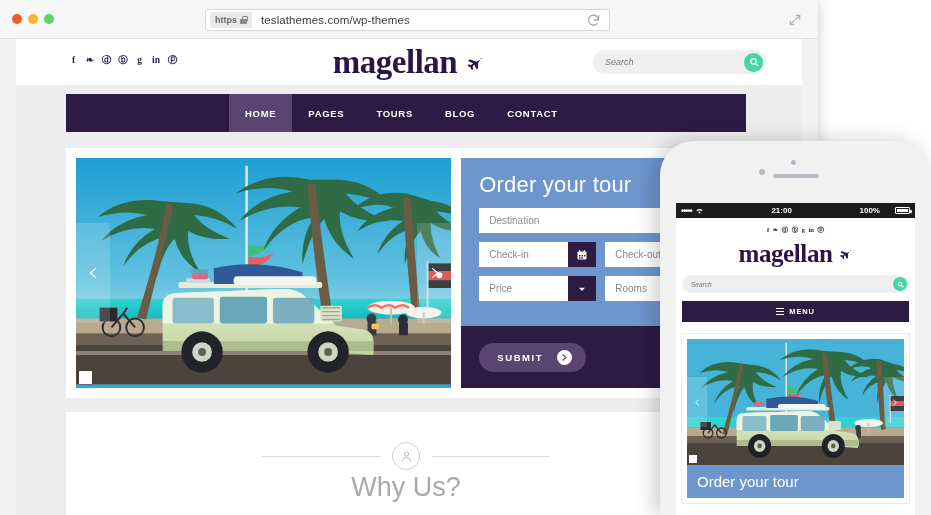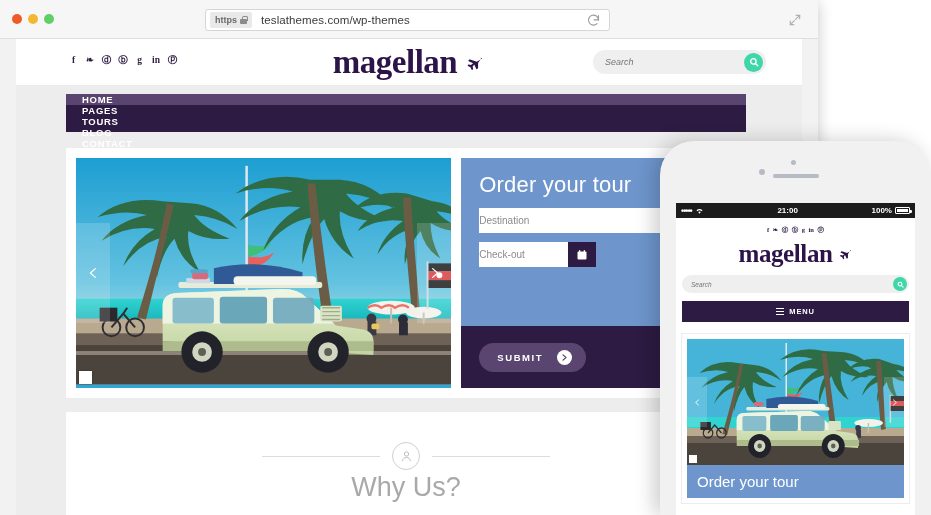--- a/index.html
+++ b/index.html
@@ -116,7 +116,7 @@
     position: relative; margin: 8px 0 0 50px;
     width: 680px; height: 38px;
     background: #2d1b43;
-    display: flex; align-items: stretch; flex-direction: column;
+    display: flex; align-items: stretch;
   }
   .nav-spacer { width: 163px; }
   .nav-item {

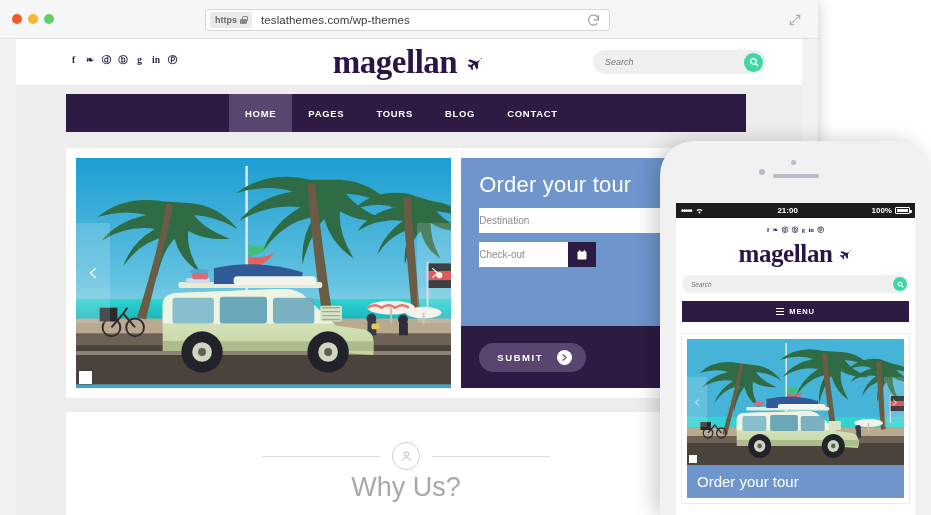--- a/index.html
+++ b/index.html
@@ -237,7 +237,7 @@
   }
   .sb-left { display: flex; align-items: center; gap: 3px; }
   .sb-dots { letter-spacing: -1px; font-size: 9px; }
-  .sb-right { display: flex; align-items: center; gap: 3px; }
+  .sb-right { display: flex; align-items: center; gap: 15px; }
   .batt { width: 15px; height: 7px; border: 1px solid #fff; border-radius: 1px; position: relative; }
   .batt::after { content:""; position:absolute; left:1px; top:1px; width:11px; height:3px; background:#fff; }
   .batt::before { content:""; position:absolute; right:-3px; top:2px; width:2px; height:3px; background:#fff; border-radius:0 1px 1px 0; }

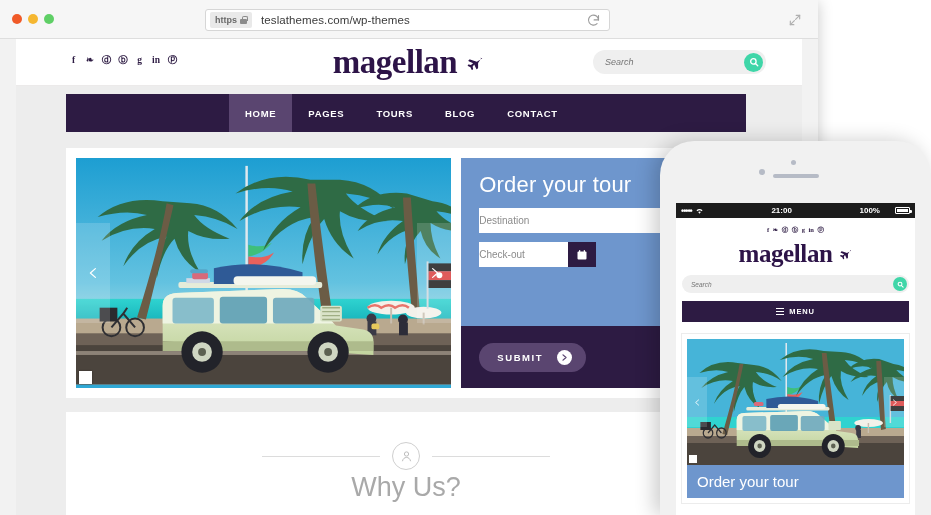--- a/index.html
+++ b/index.html
@@ -167,7 +167,7 @@
   .field {
     flex: 1; height: 25px; background: #ffffff;
     display: flex; align-items: center;
-    font-size: 10px; color: #8b8b8b; padding-left: 0;
+    font-size: 10px; color: #8b8b8b; padding-left: 10px;
     position: relative;
   }
   .field.wide { width: 100%; }

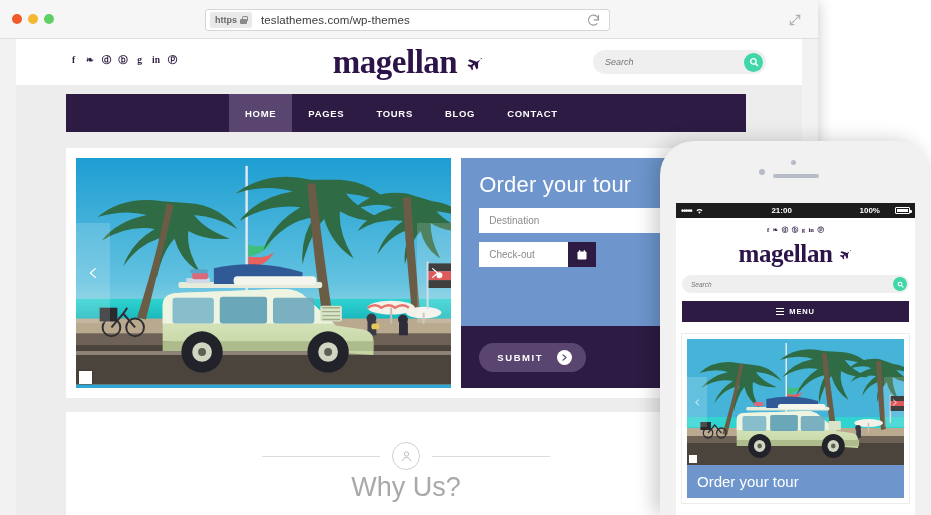--- a/index.html
+++ b/index.html
@@ -474,6 +474,24 @@
               <div class="field wide">Destination</div>
             </div>
             <div class="frow">
+              <div class="half">
+                <div class="field">Check-in</div>
+                <div class="fbtn">
+                  <svg width="12" height="12" viewBox="0 0 24 24" fill="currentColor">
+                    <rect x="3" y="5" width="18" height="16" rx="2"></rect>
+                      <rect x="3" y="5" width="18" height="5" fill="#fff" opacity=".0"></rect>
+                    <rect x="6" y="2" width="2.5" height="5" rx="1"></rect>
+                      <rect x="15.5" y="2" width="2.5" height="5" rx="1"></rect>
+                    <g fill="#2d1b43">
+                        <rect x="6" y="12" width="3" height="3"></rect>
+                        <rect x="11" y="12" width="3" height="3"></rect>
+                        <rect x="16" y="12" width="3" height="3"></rect>
+                        <rect x="6" y="16.5" width="3" height="3"></rect>
+                        <rect x="11" y="16.5" width="3" height="3"></rect>
+                      </g>
+                  </svg>
+                </div>
+              </div>
               <div class="half">
                 <div class="field">Check-out</div>
                 <div class="fbtn">

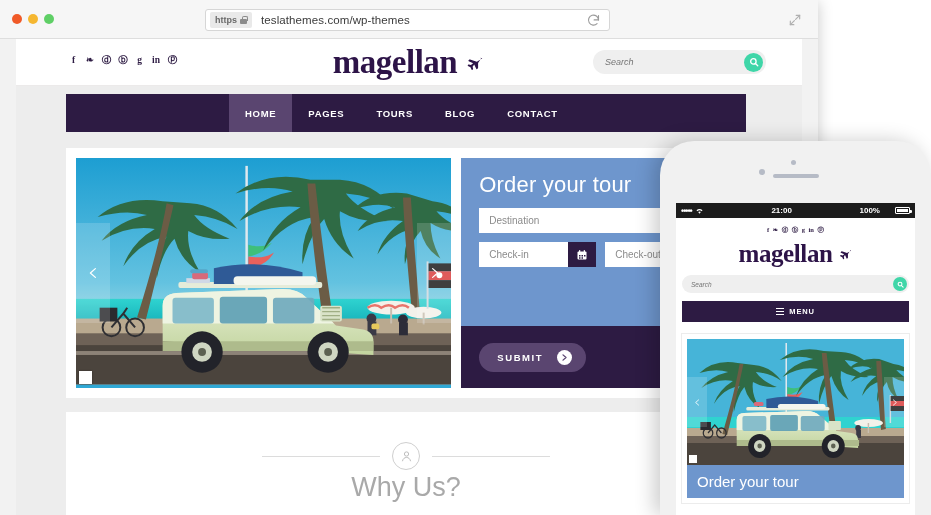--- a/index.html
+++ b/index.html
@@ -500,6 +500,24 @@
                     <rect x="6" y="2" width="2.5" height="5" rx="1"></rect>
                       <rect x="15.5" y="2" width="2.5" height="5" rx="1"></rect>
                   </svg>
+                </div>
+              </div>
+            </div>
+            <div class="frow">
+              <div class="half">
+                <div class="field">Price</div>
+                <div class="fbtn">
+                  <svg width="10" height="10" viewBox="0 0 24 24" fill="currentColor">
+                      <path d="M5 9h14l-7 8z"></path>
+                    </svg>
+                </div>
+              </div>
+              <div class="half">
+                <div class="field">Rooms</div>
+                <div class="fbtn">
+                  <svg width="10" height="10" viewBox="0 0 24 24" fill="currentColor">
+                      <path d="M5 9h14l-7 8z"></path>
+                    </svg>
                 </div>
               </div>
             </div>

